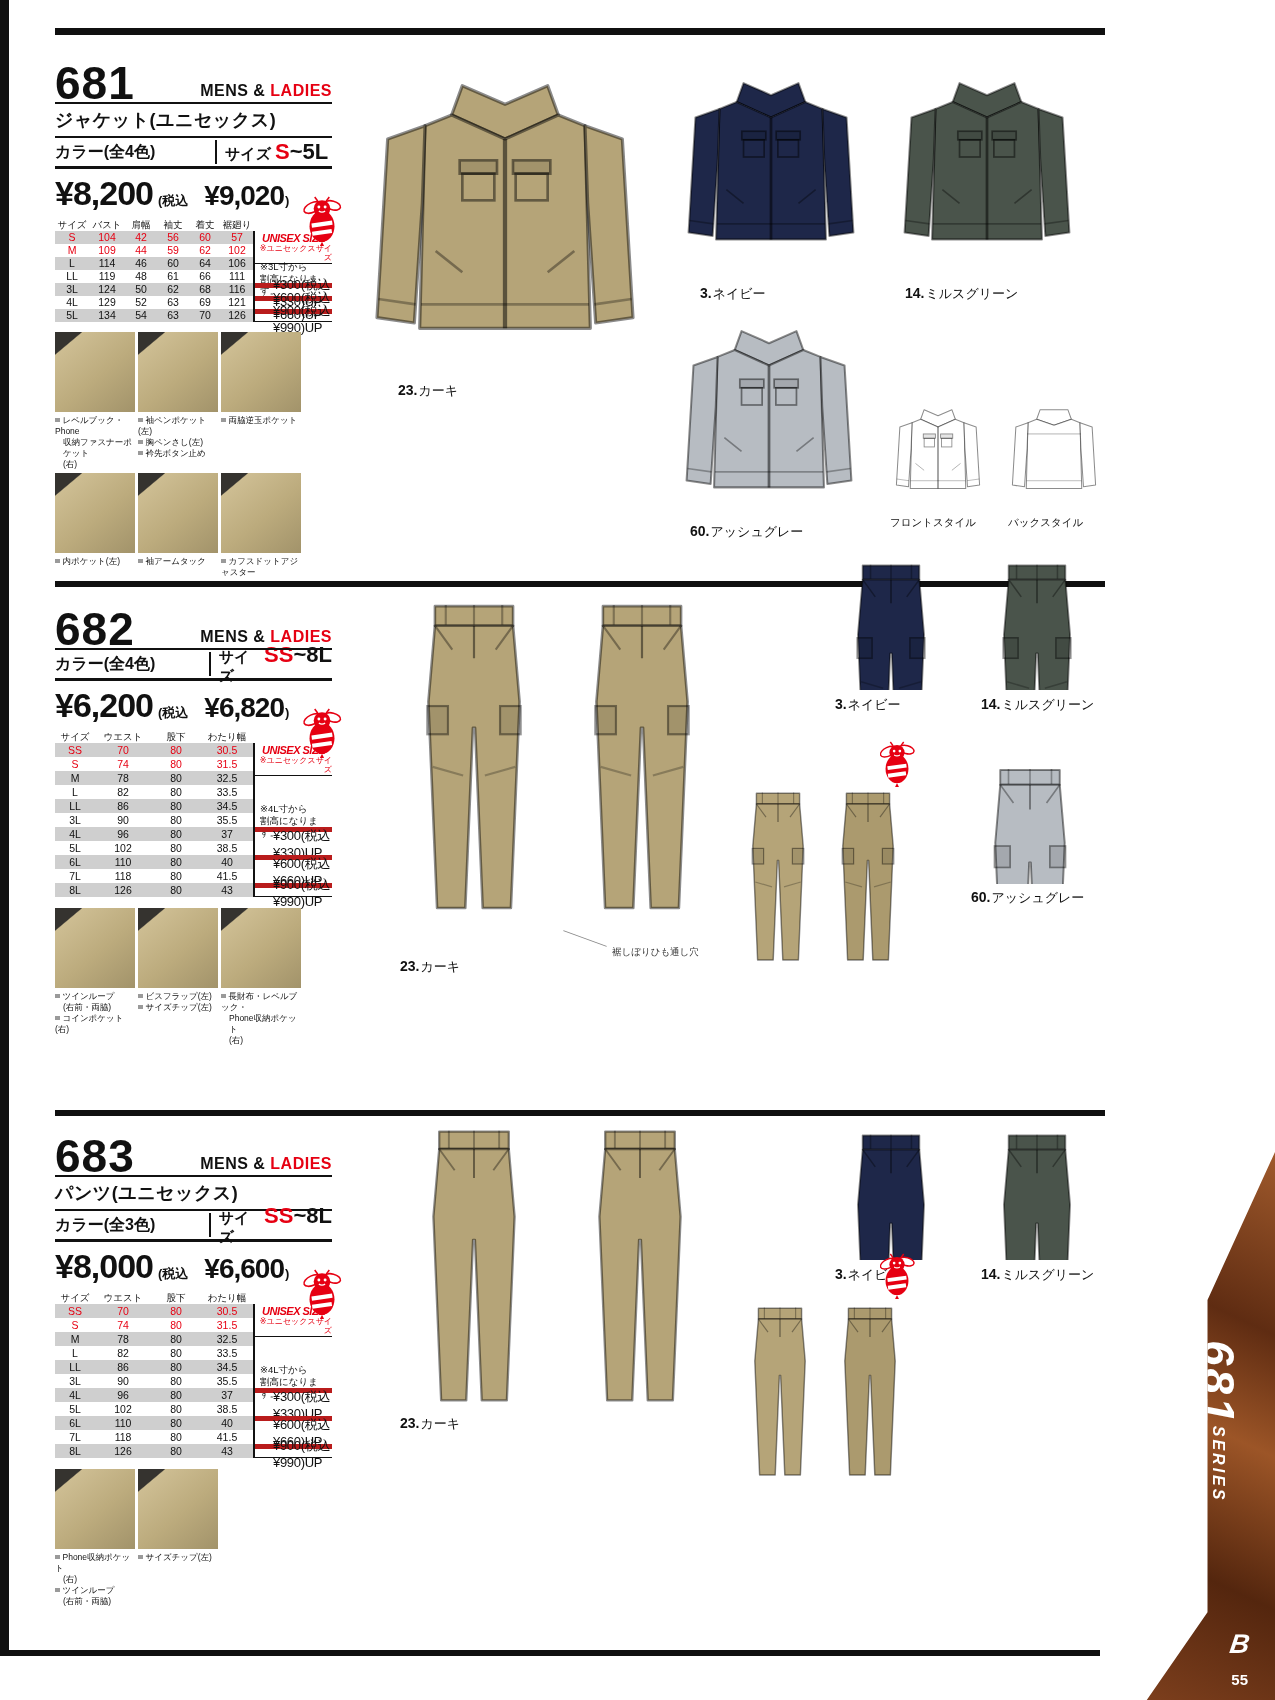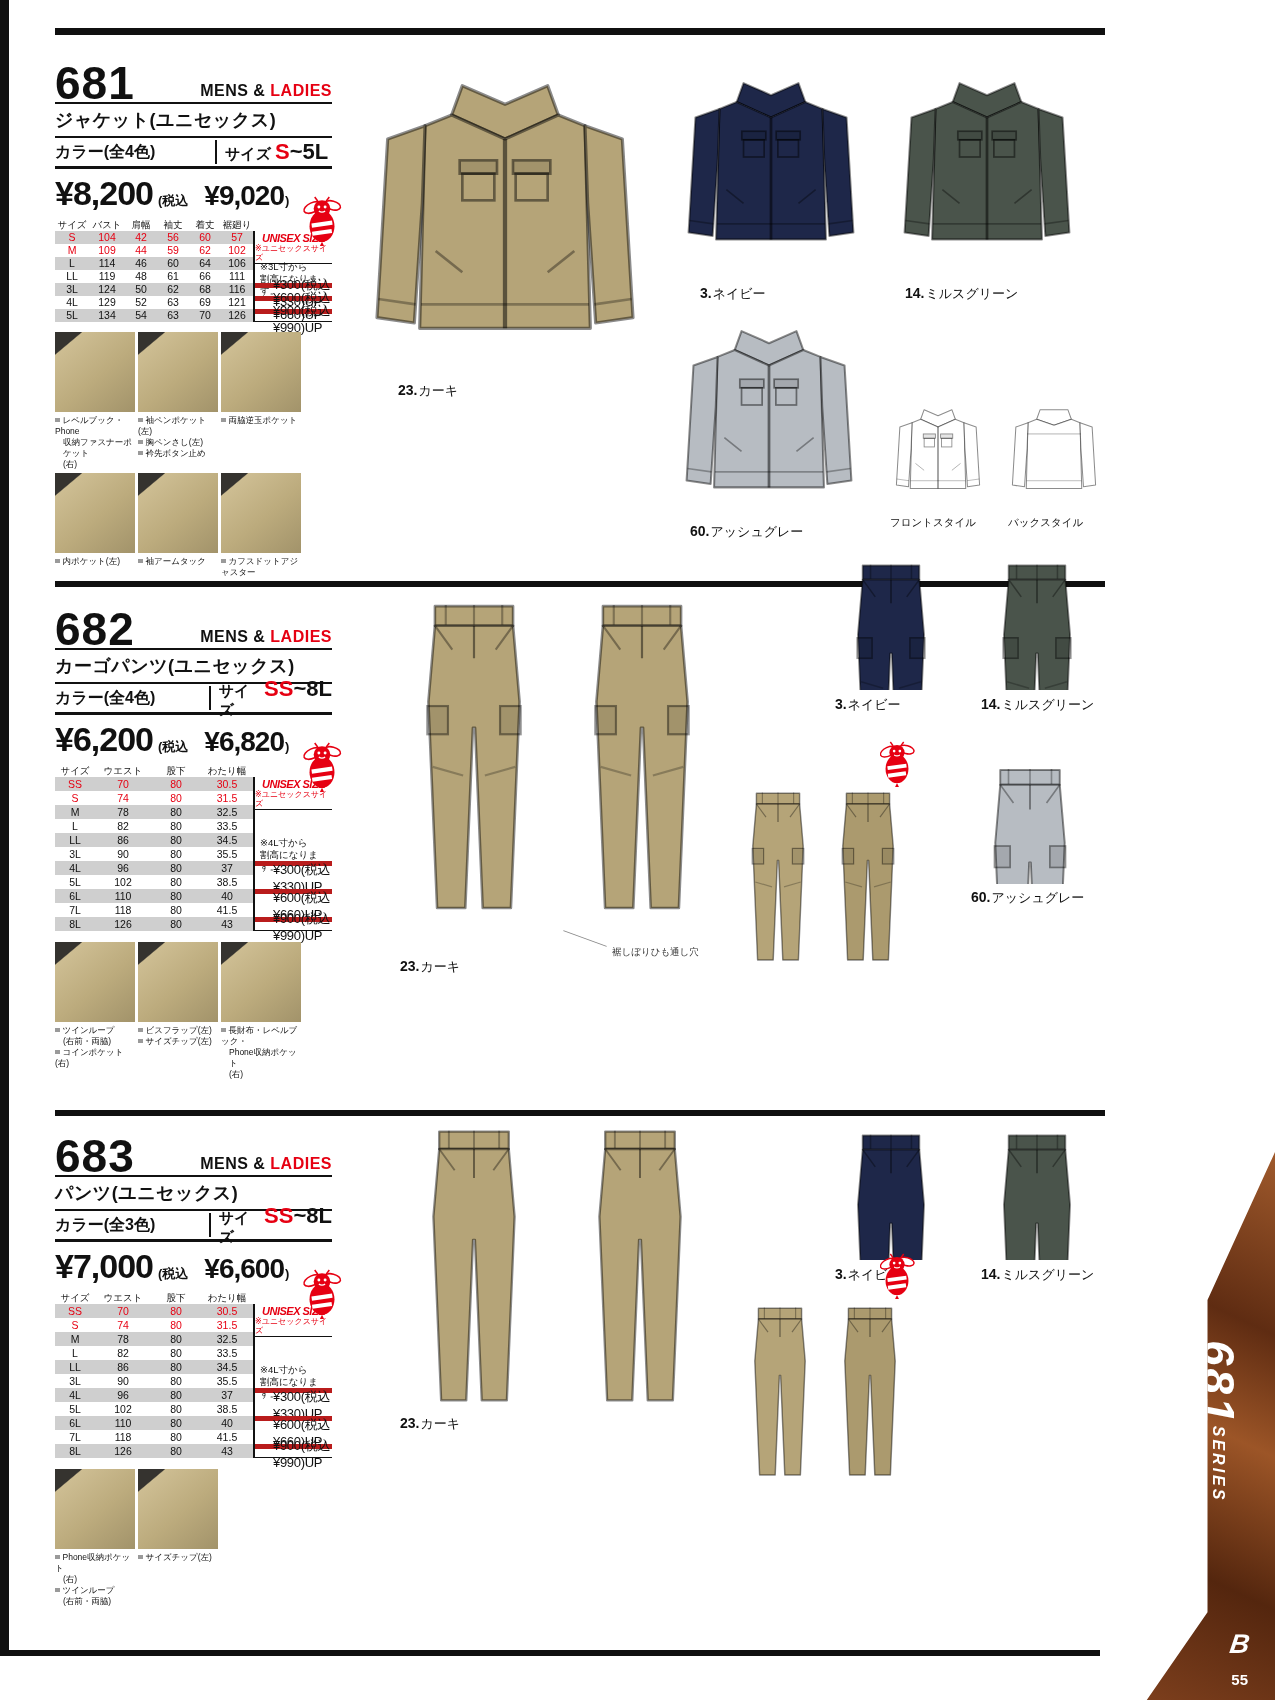--- a/index.html
+++ b/index.html
@@ -48,7 +48,7 @@
   .tB .notes{top:14px;height:154px}
   .ux{border-bottom:1px solid #111;padding:1px 0 1px}
   .uxen{color:#e60012;font-weight:700;font-style:italic;font-size:11px;text-align:center;line-height:12px;letter-spacing:-0.5px}
-  .uxjp{color:#e60012;font-size:8px;text-align:left;line-height:9px}
+  .uxjp{color:#e60012;font-size:8px;text-align:right;line-height:9px}
   .sznote{position:absolute;left:5px;font-size:9.5px;line-height:12px}
   .tA .sznote{top:30px}
   .tB .sznote{top:60px}

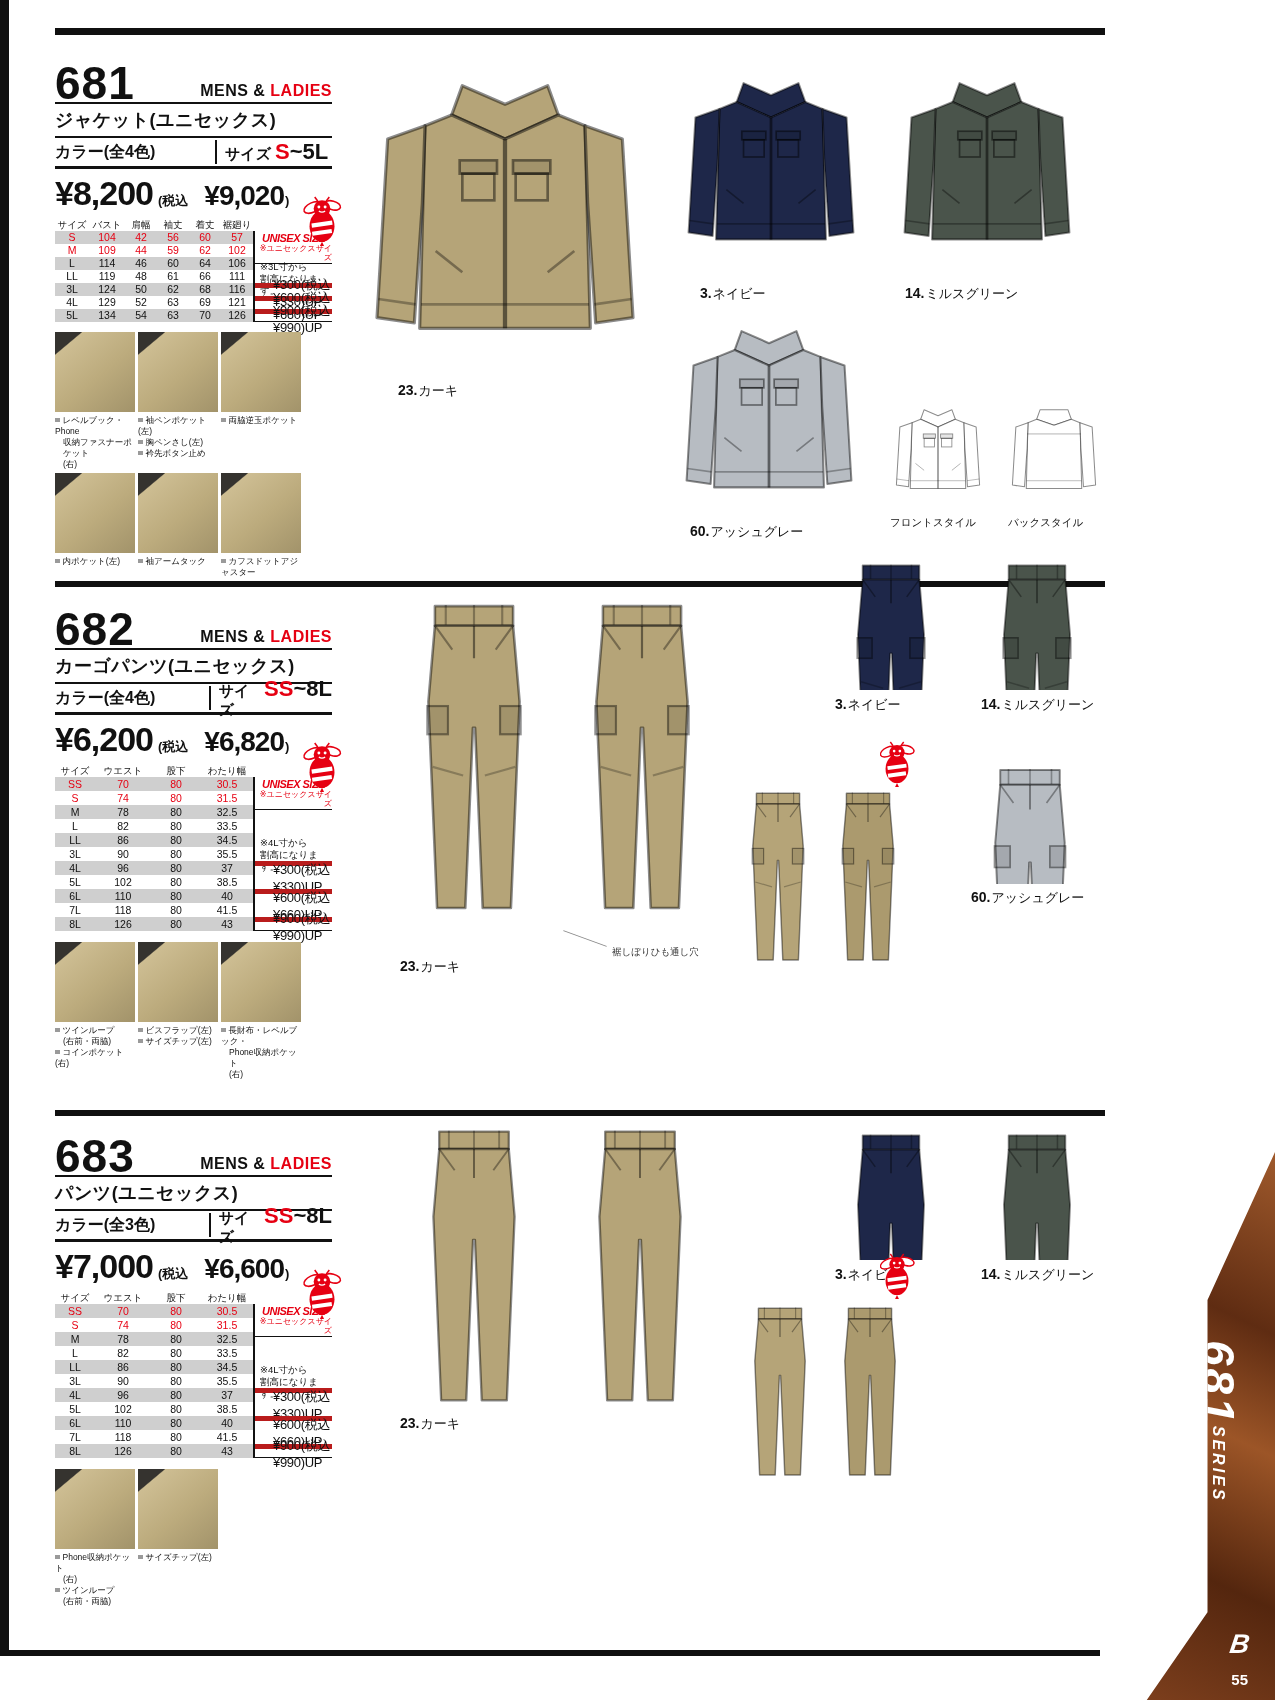--- a/index.html
+++ b/index.html
@@ -346,7 +346,6 @@
       <span class="secnum">682</span>
       <span class="gender"><span>MENS &amp;</span> <span class="red">LADIES</span></span>
     </div>
-    <div class="pname">カーゴパンツ(ユニセックス)</div>
     <div class="csrow">
       <span class="csleft">カラー(全4色)</span>
       <span class="csdiv"></span>

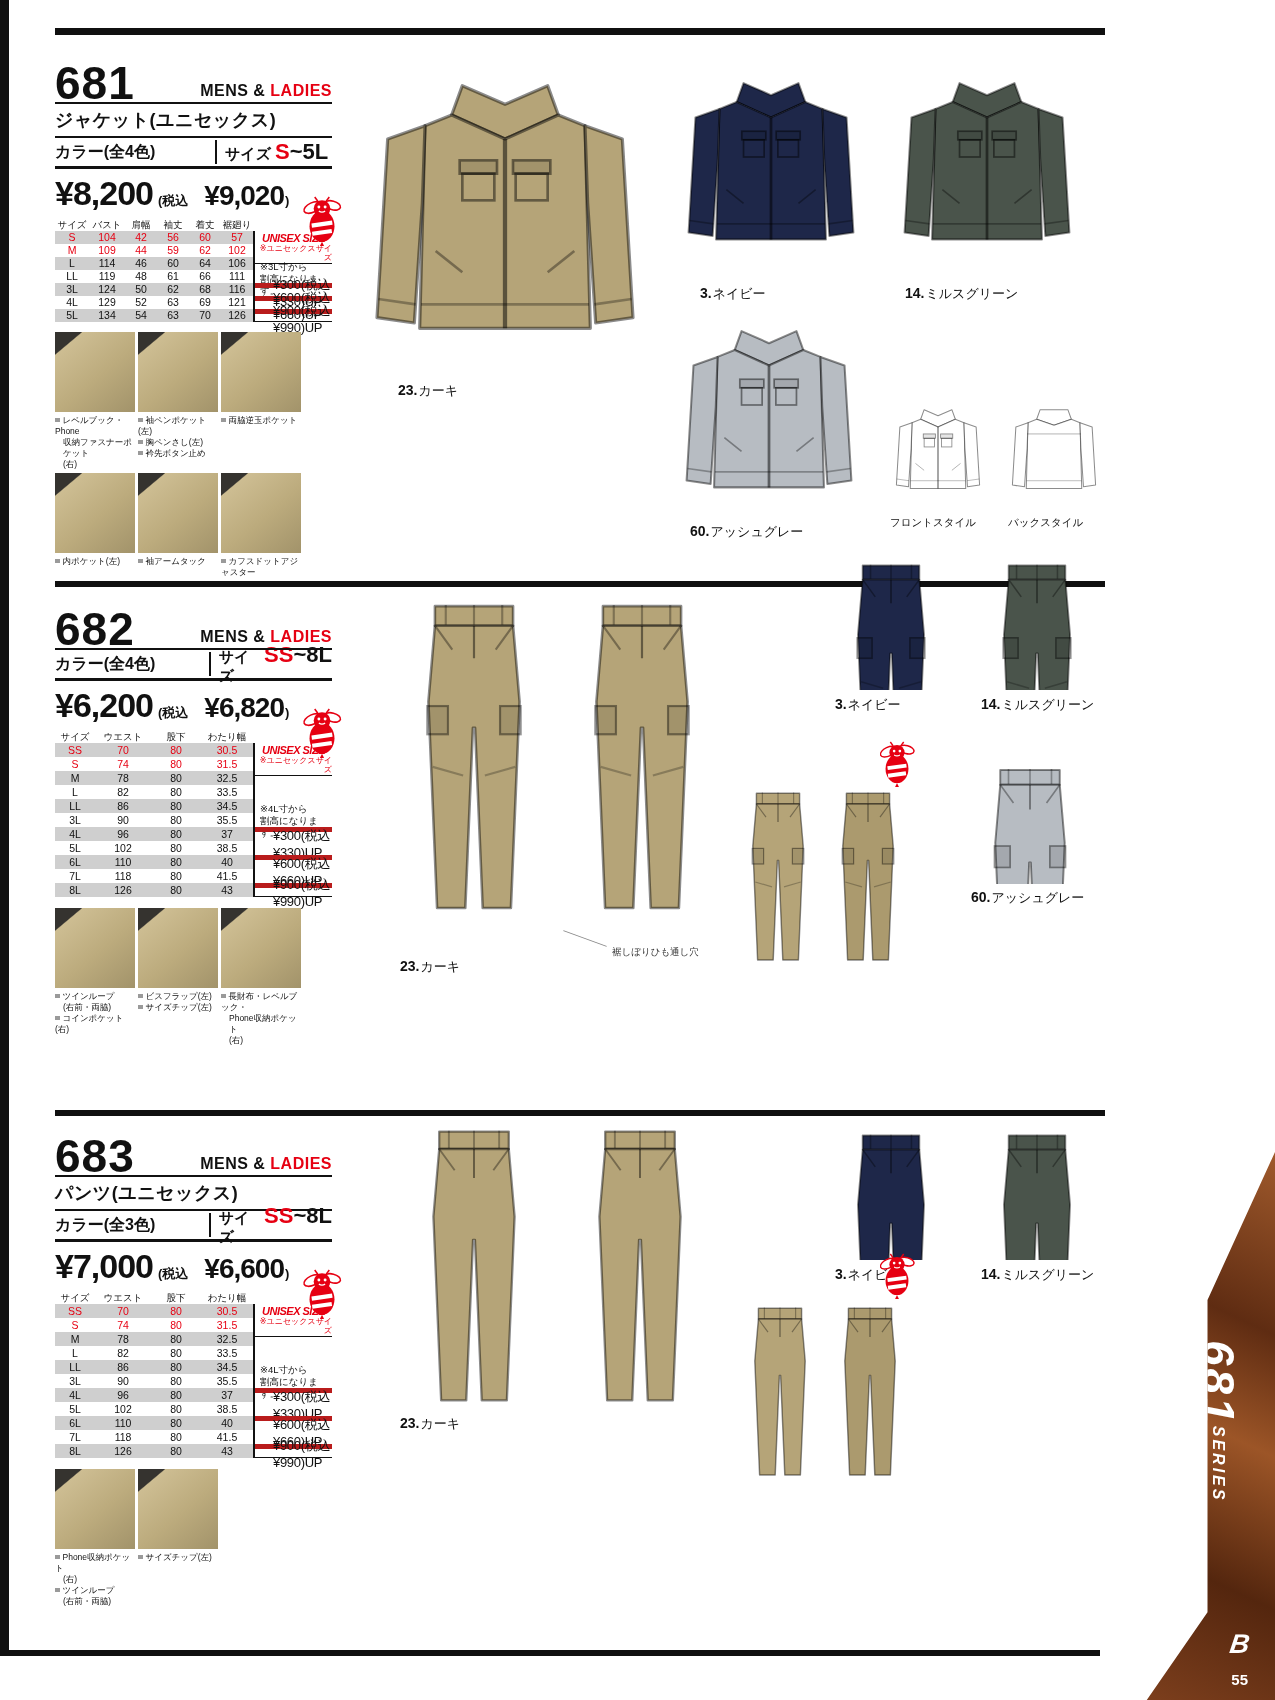--- a/index.html
+++ b/index.html
@@ -538,7 +538,7 @@
       </span>
     </div>
     <div class="pricerow">
-      <span class="p-main">¥7,000</span>
+      <span class="p-main">¥8,000</span>
       <span class="p-taxl">(税込</span>
       <span class="p-taxv">¥6,600</span>
       <span class="p-close">)</span>

